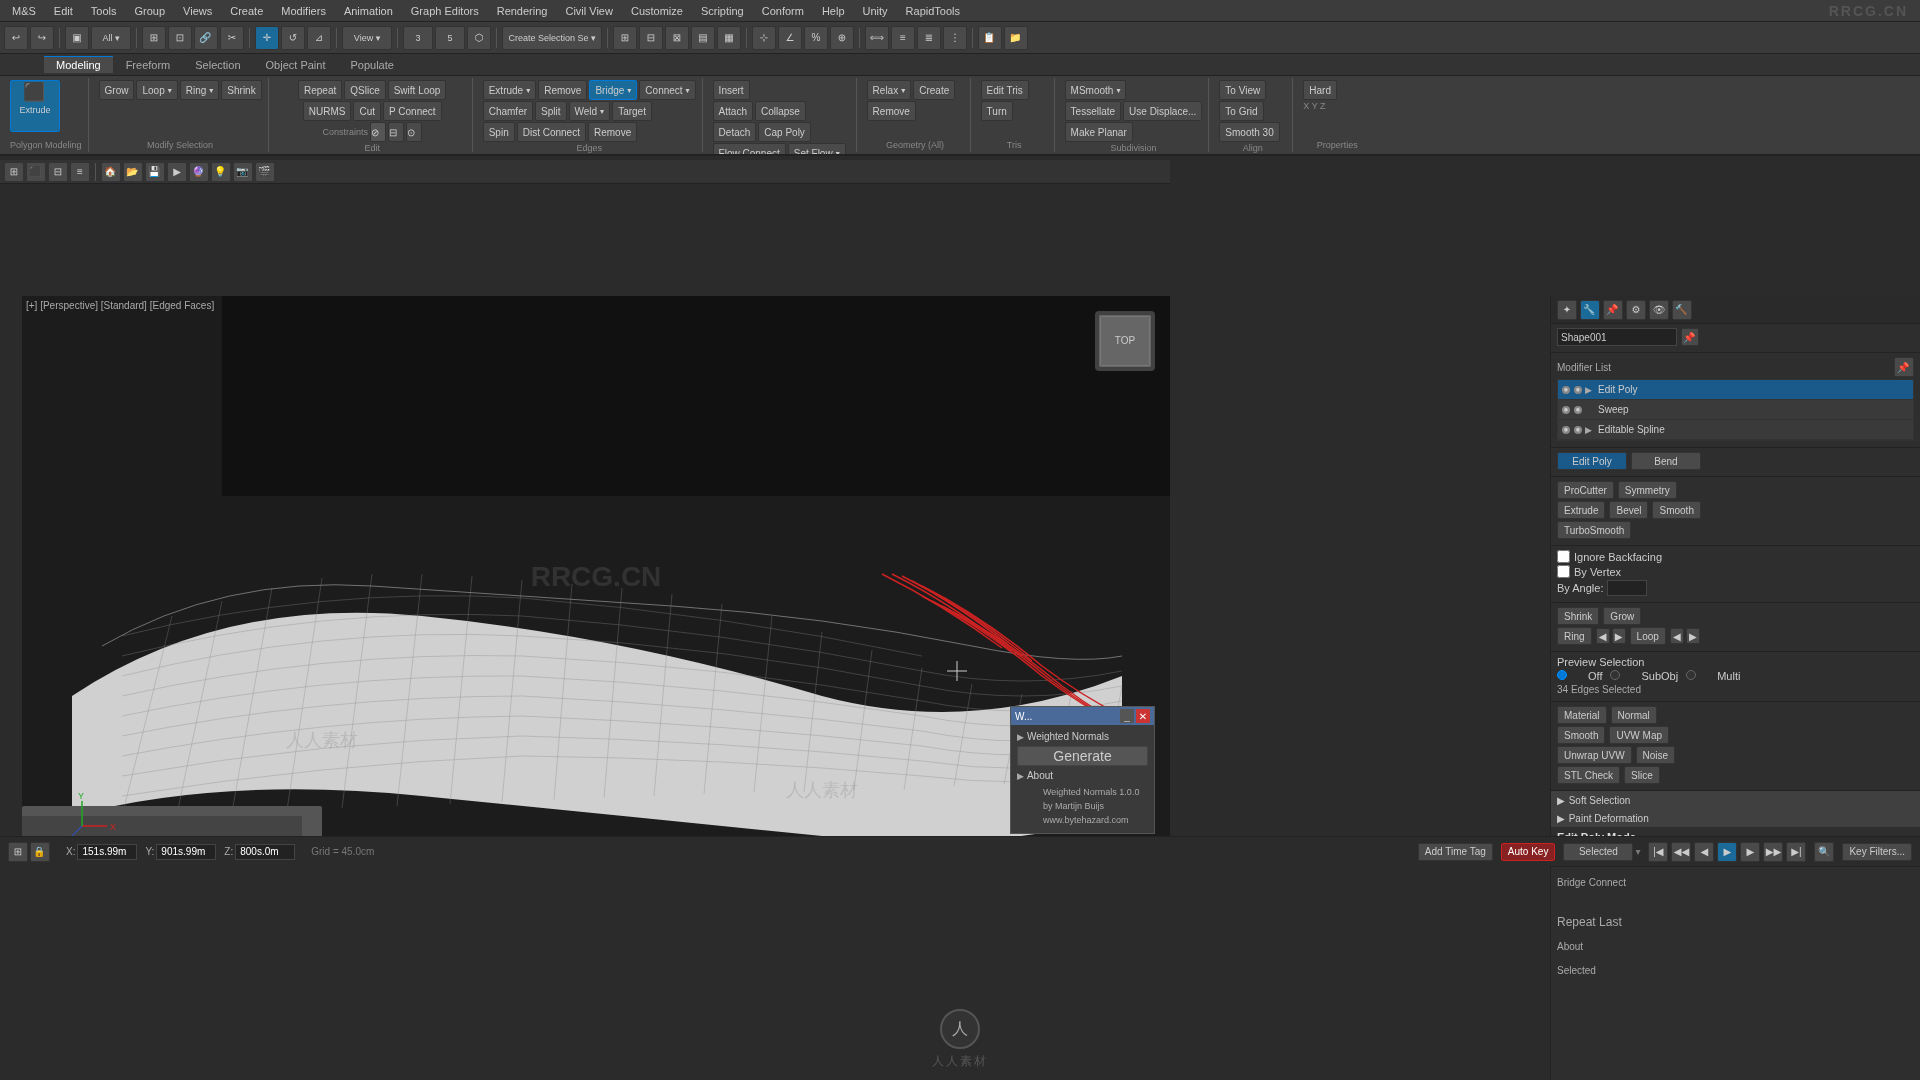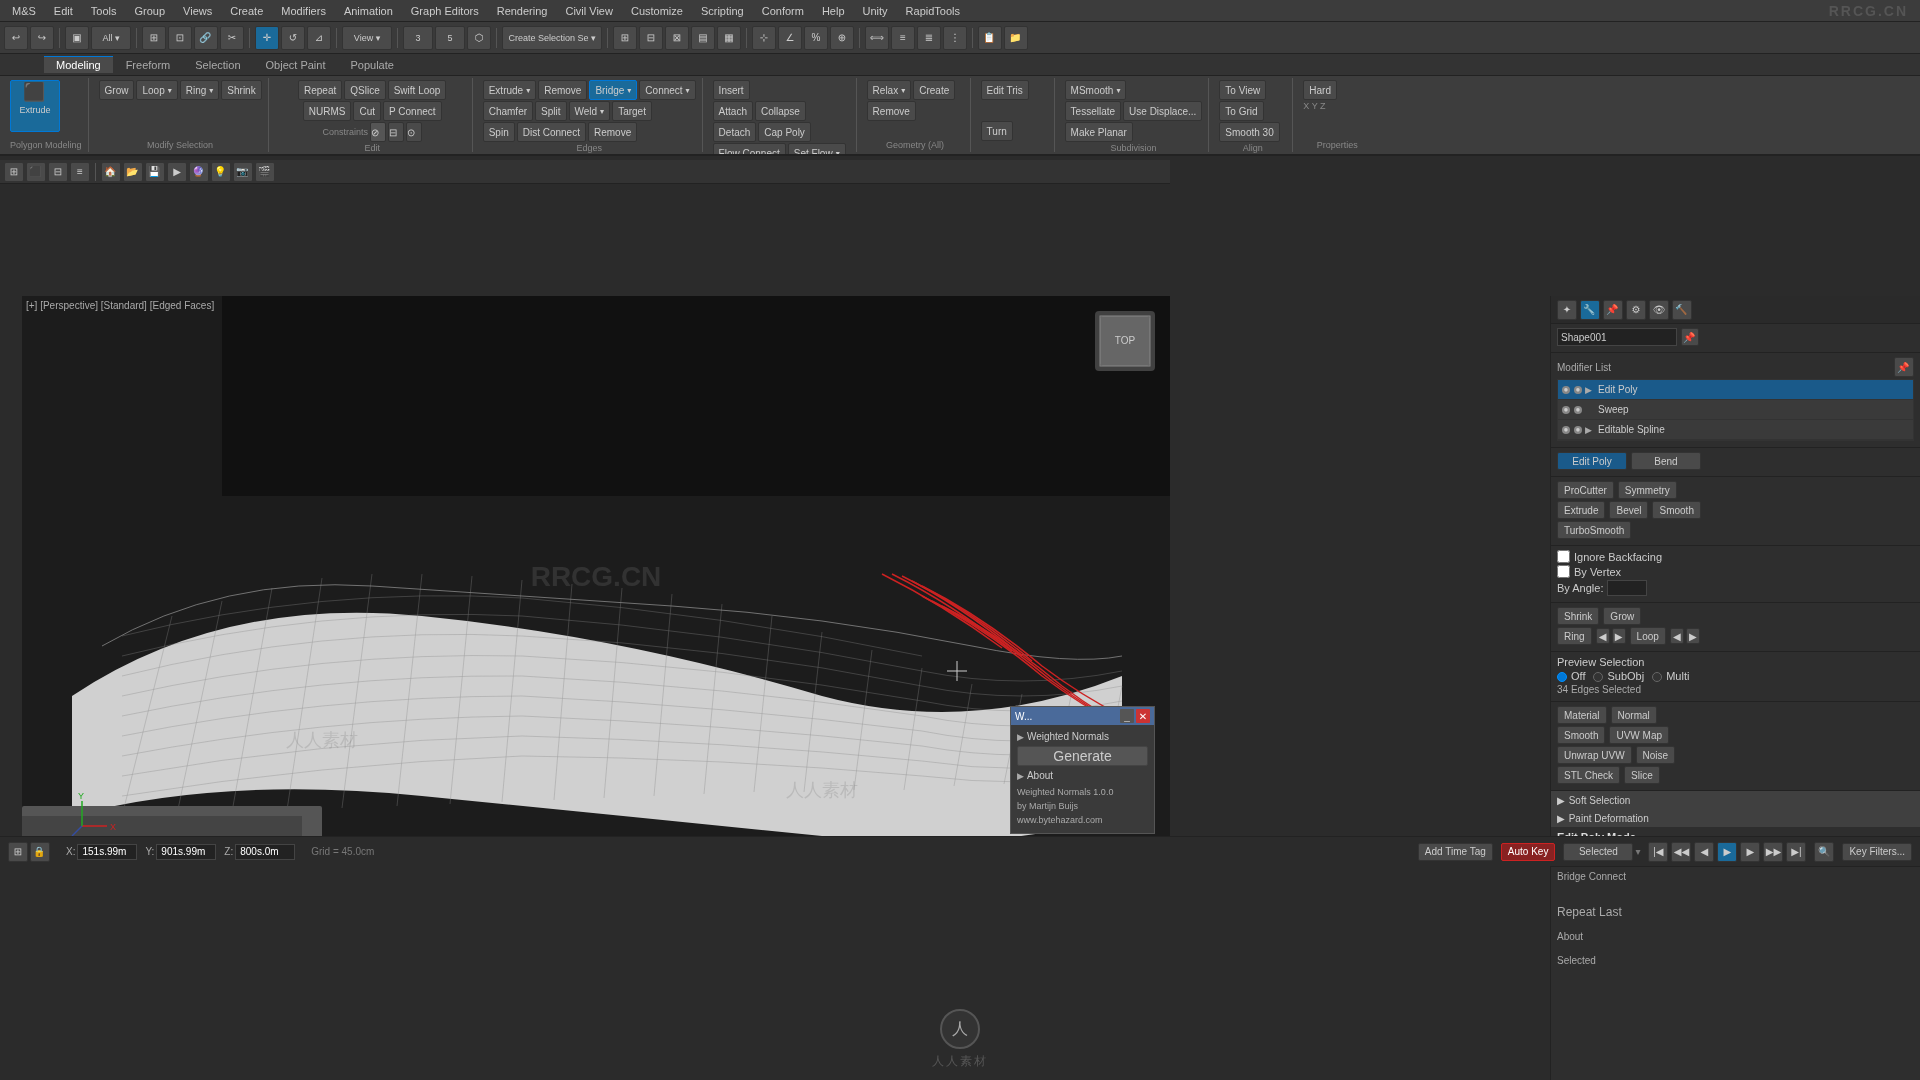--- a/index.html
+++ b/index.html
@@ -402,7 +402,7 @@
     <div class="ribbon-group-label">Geometry (All)</div>
   </div>
 
-  <div class="ribbon-group" style="min-width:80px;gap:20px;">
+  <div class="ribbon-group" style="min-width:80px;">
     <div class="ribbon-row">
       <button class="r-btn">
         <span>Edit Tris</span>

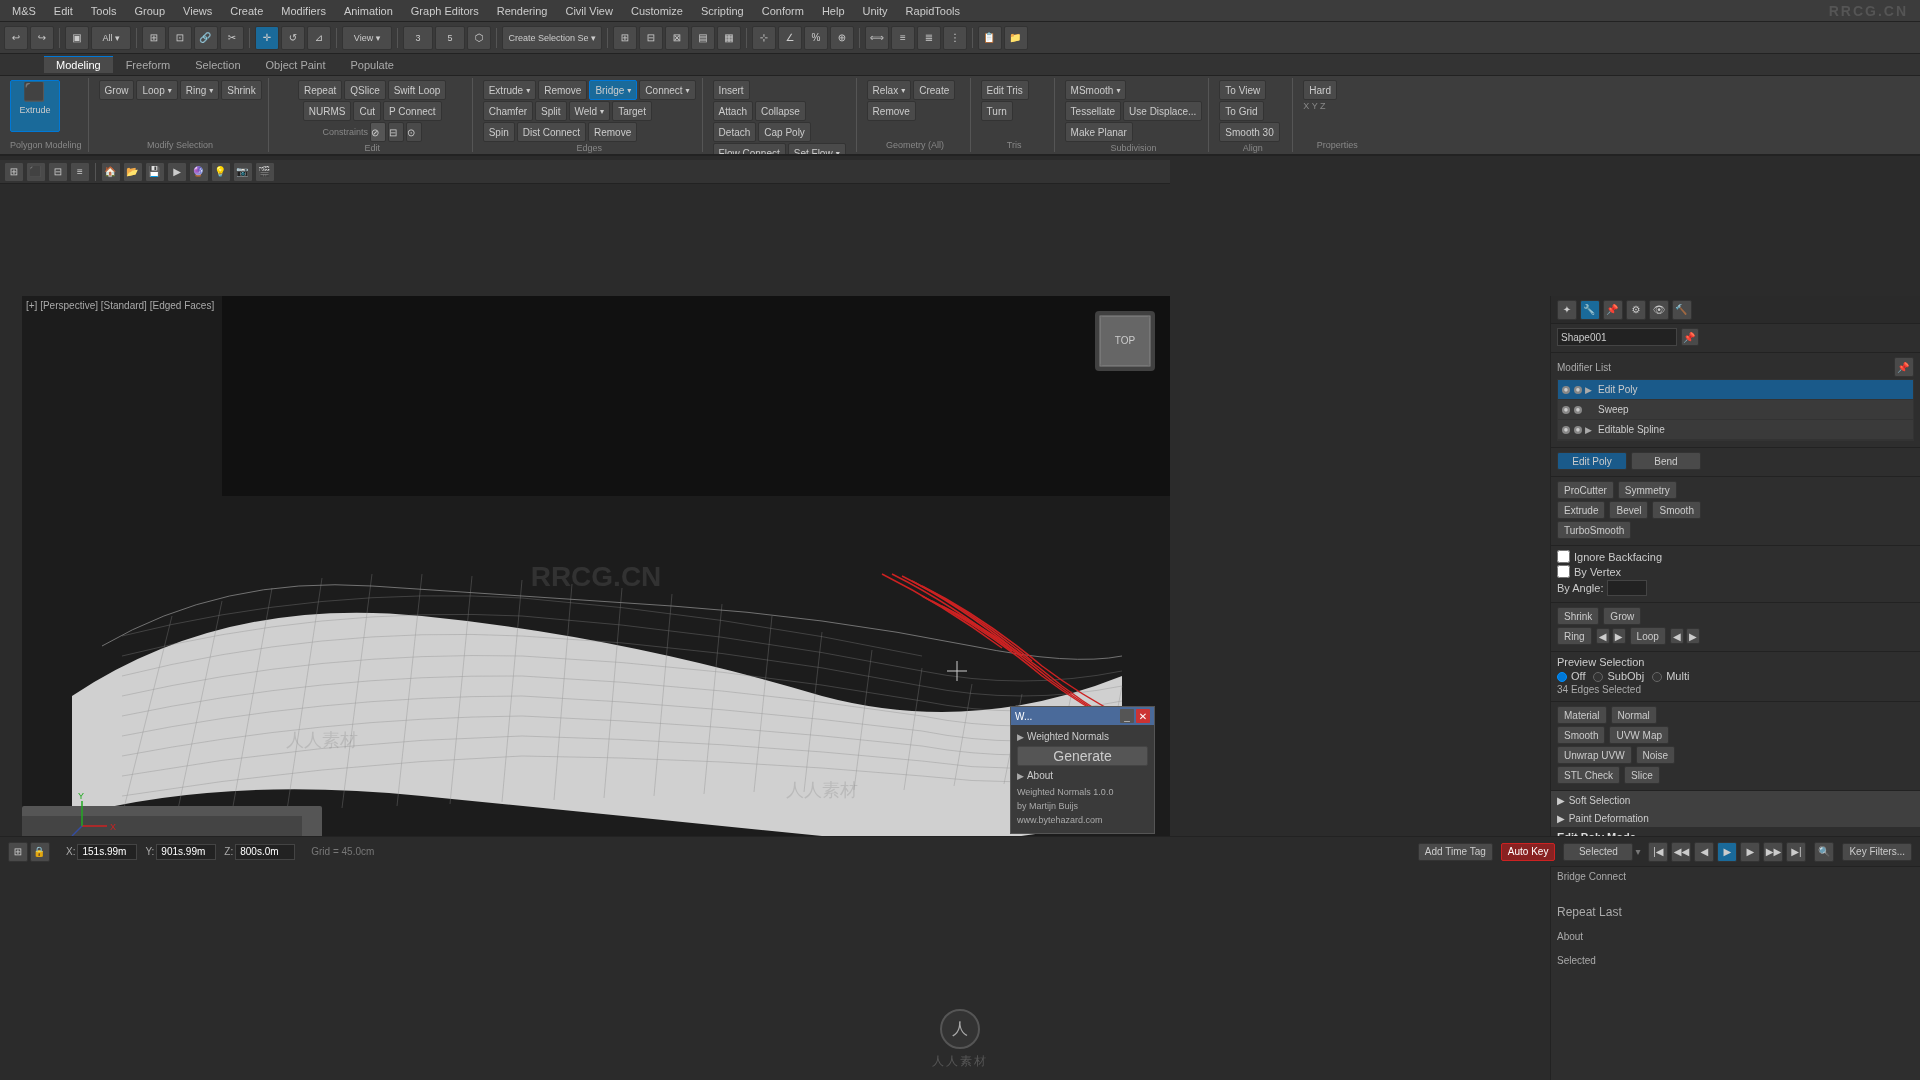--- a/index.html
+++ b/index.html
@@ -96,7 +96,7 @@
 
     
     .radio-group { display: flex; align-items: center; gap: 8px; }
-    .radio-item { display: flex; align-items: flex-end; gap: 4px; cursor: pointer; }
+    .radio-item { display: flex; align-items: flex-start; gap: 21px; cursor: pointer; }
     .radio-dot { width: 10px; height: 10px; border-radius: 50%; border: 1px solid #666; background: #333; }
     .radio-dot.checked { background: #0078d7; border-color: #0090ff; }
 

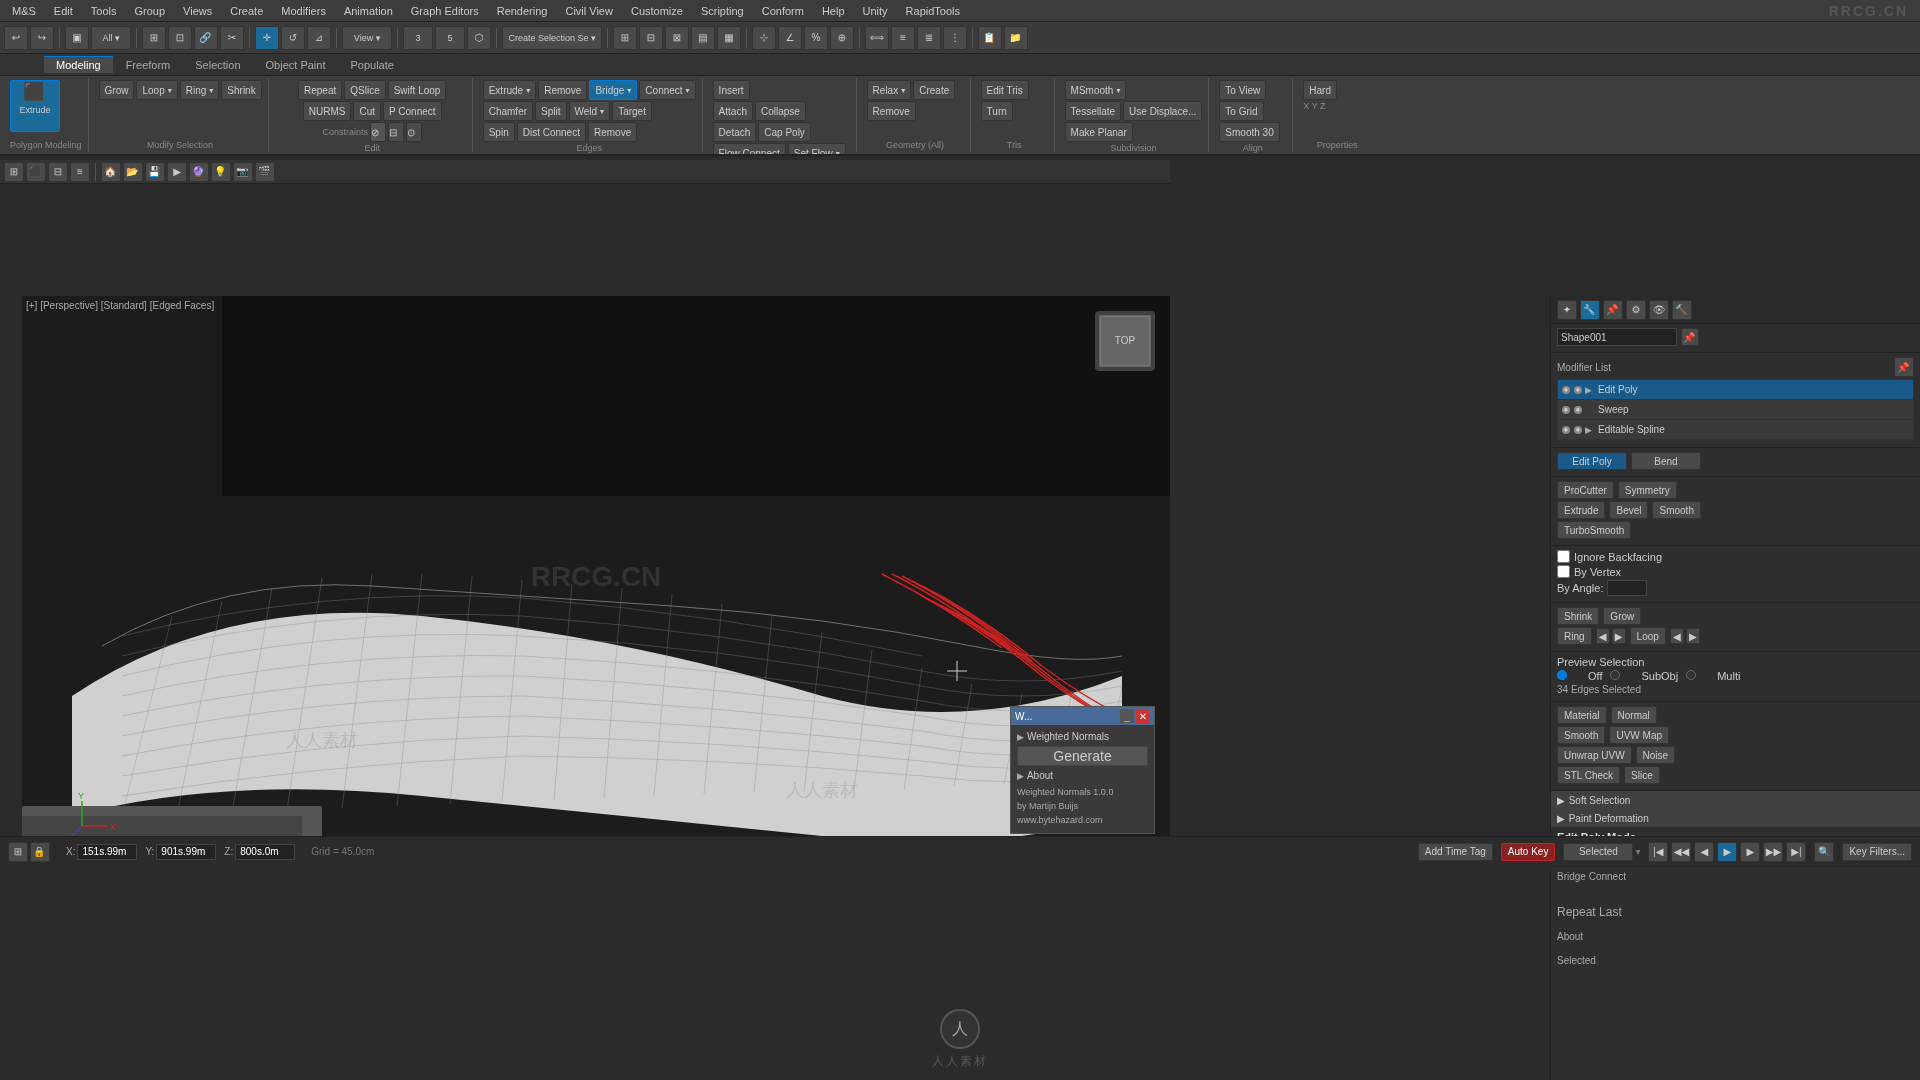--- a/index.html
+++ b/index.html
@@ -120,7 +120,7 @@
       width: 100%; height: 20px; background: #555; border: 1px solid #444;
       color: #ccc; font-size: 14px; cursor: pointer; border-radius: 2px;
     }
-    .wn-info { font-size: 9px; color: #aaa; margin-top: 4px; line-height: 14px; }
+    .wn-info { font-size: 9px; color: #aaa; margin-top: 4px; line-height: 14px; margin-left: 26px; }
 
     
     .coord-field { display: flex; align-items: center; gap: 2px; }

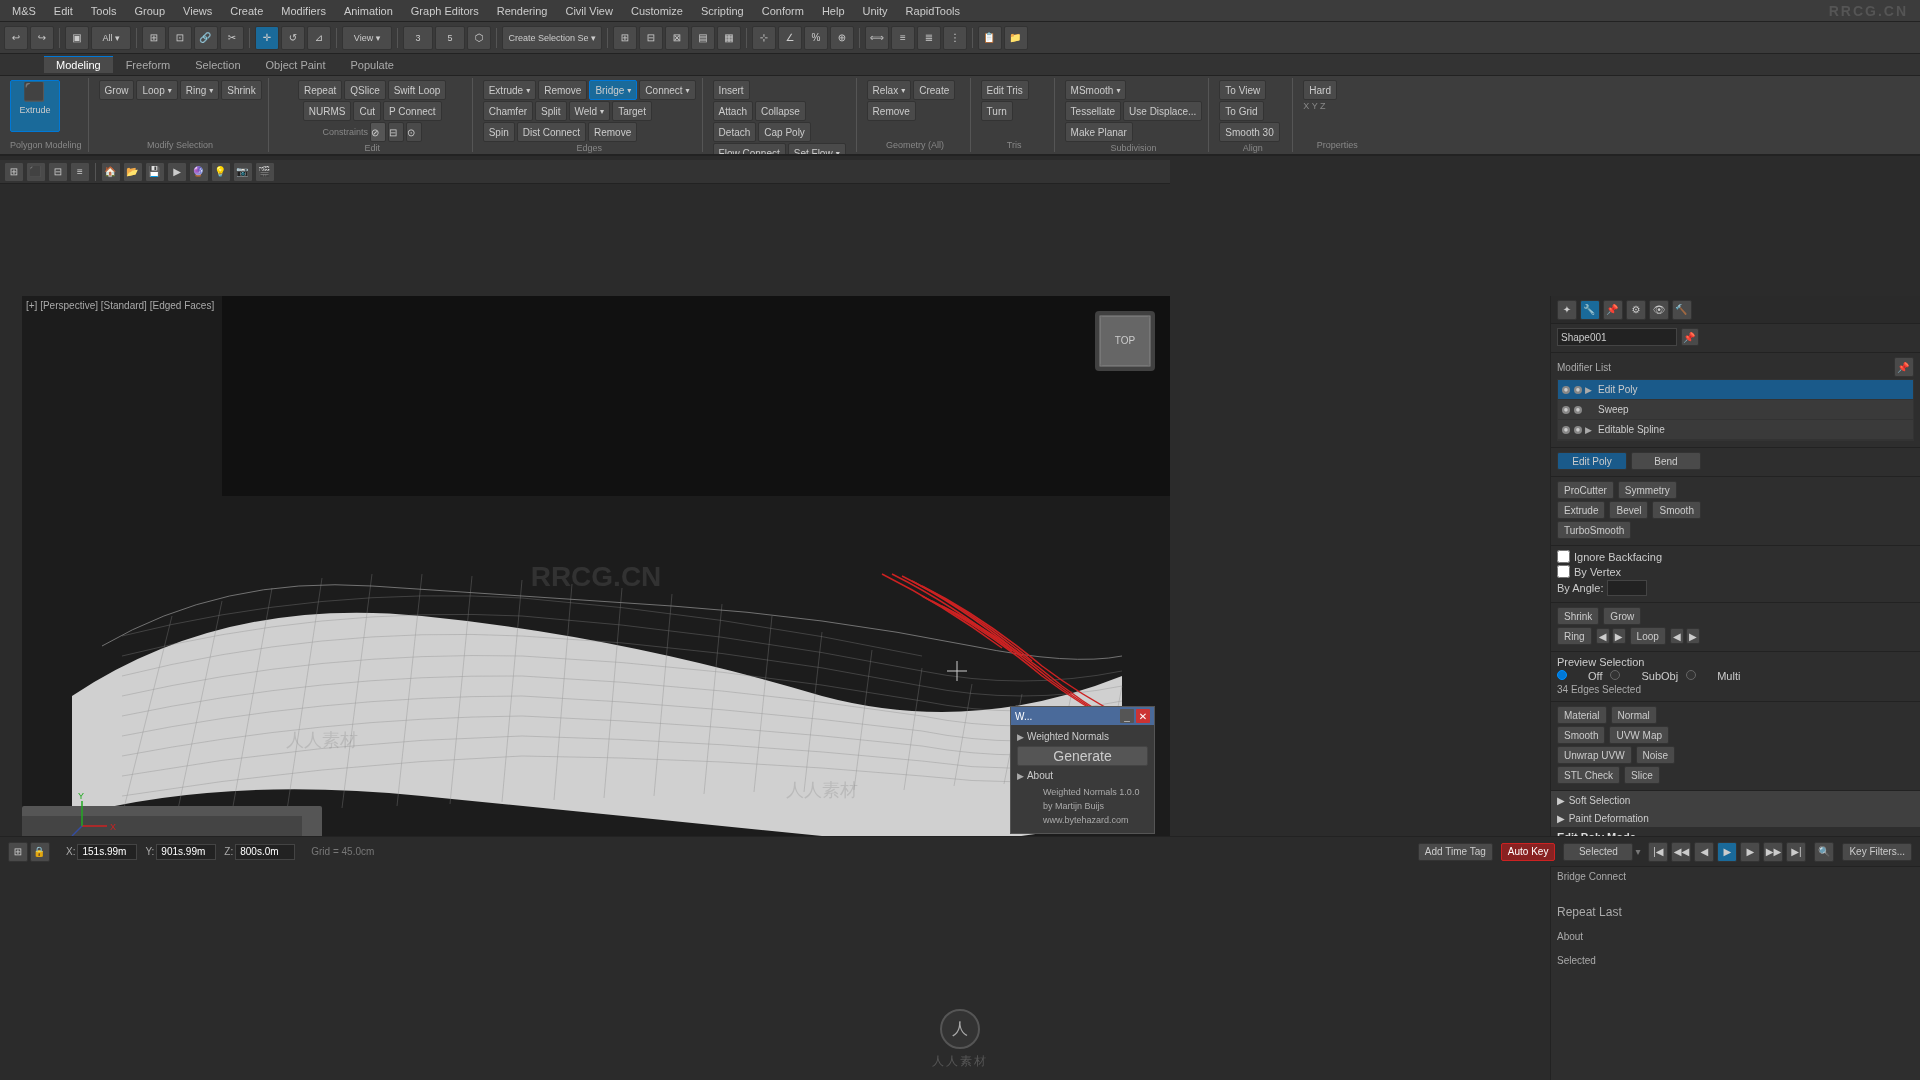--- a/index.html
+++ b/index.html
@@ -910,7 +910,7 @@
 
   <div style="position:absolute; right:0; top:0; width:370px; height:214px; background:#2e2e2e; border-left:1px solid #222; border-top:1px solid #222; overflow:hidden; padding:4px 6px;">
 
-    <div style="display:flex; align-items:flex-start; height:22px; margin-bottom:8px;">
+    <div style="display:flex; align-items:center; height:22px; margin-bottom:18px;">
       <span style="font-size:10px; color:#aaa; min-width:80px;">Bridge Connect</span>
     </div>
     <div style="display:flex; align-items:center; height:22px; margin-bottom:2px;">

